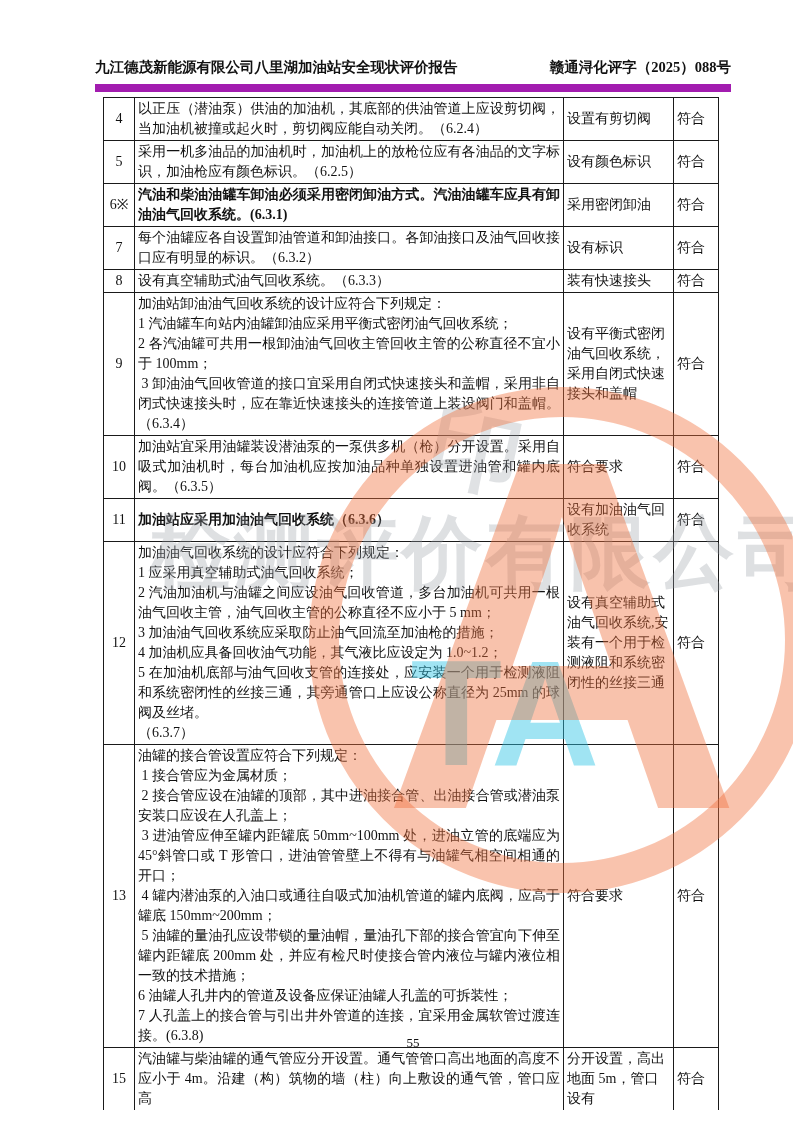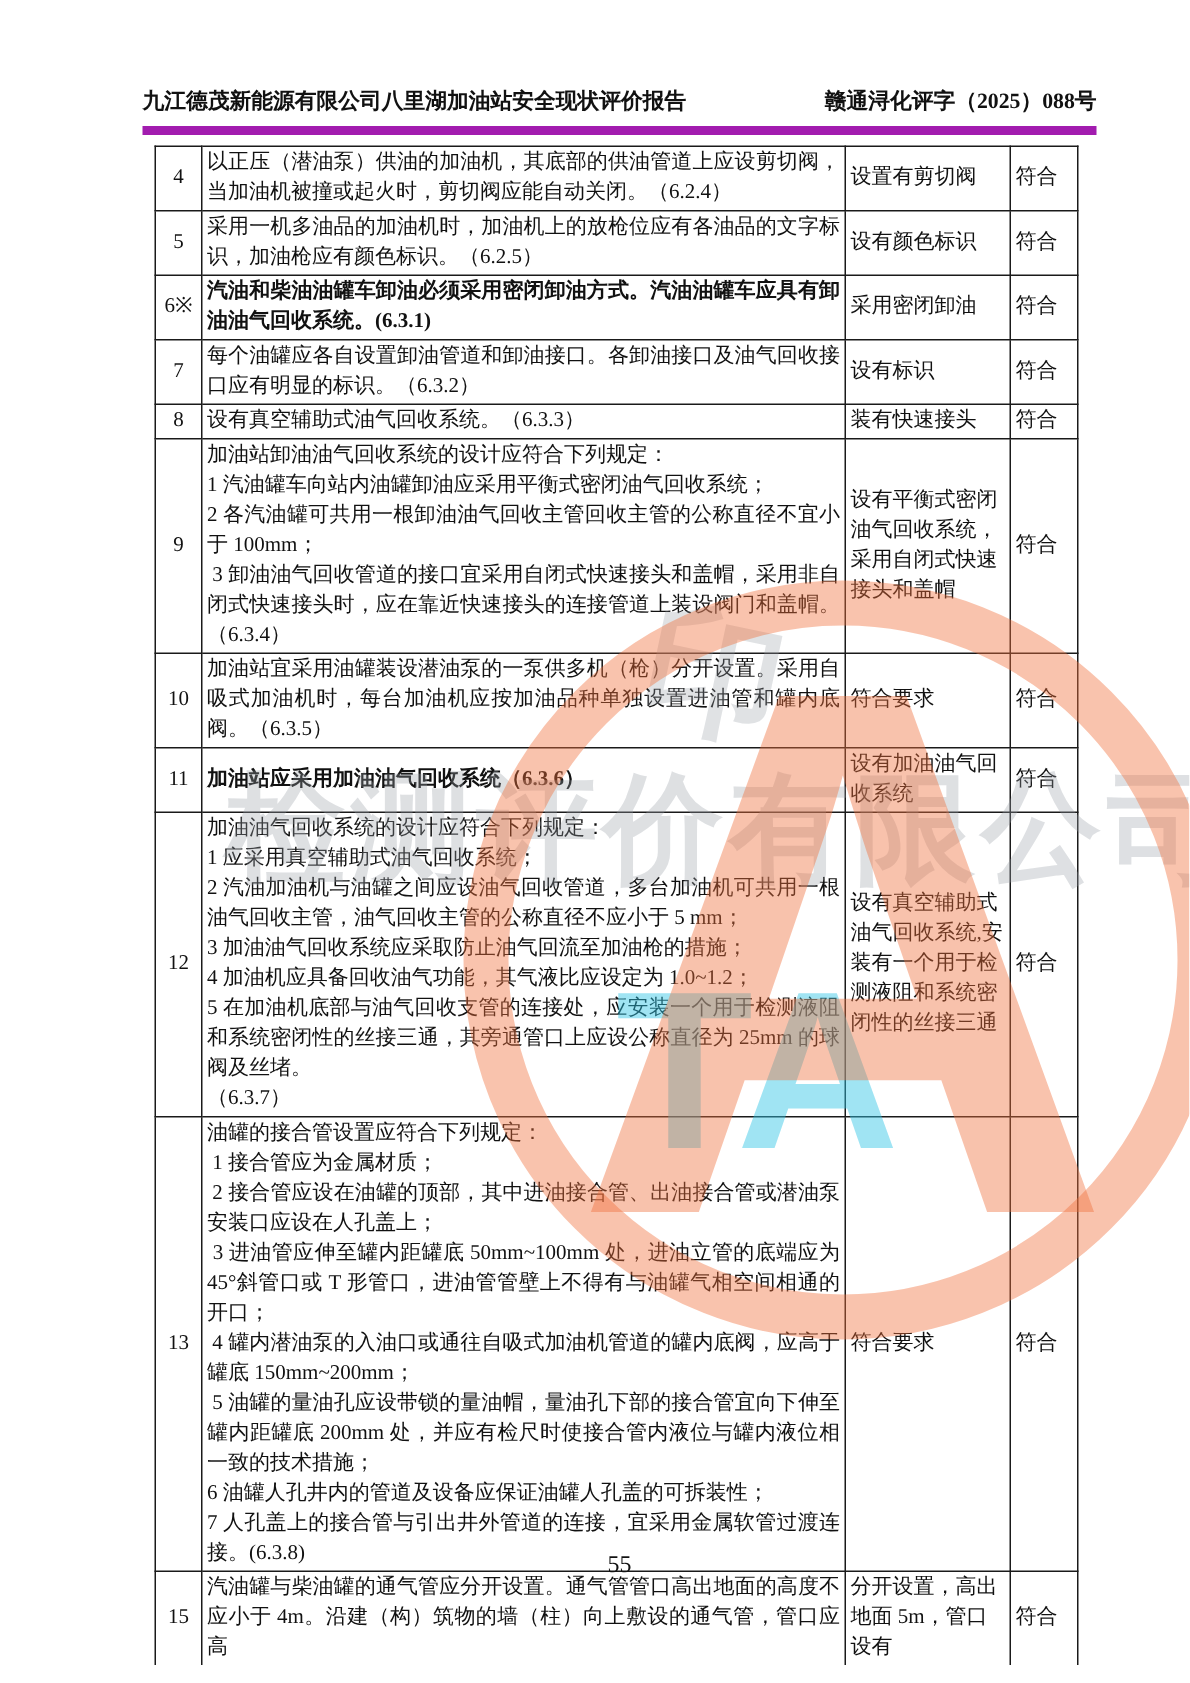--- a/index.html
+++ b/index.html
@@ -11,7 +11,7 @@
   .header{
     position:absolute;top:58px;left:95px;width:636px;
     display:flex;justify-content:space-between;align-items:flex-end;
-    border-bottom:6px solid #a21caf;padding-bottom:7px;
+    border-bottom:8px solid #a21caf;padding-bottom:7px;
     font-size:14.5px;font-weight:bold;white-space:nowrap;
   }
   .report-table{

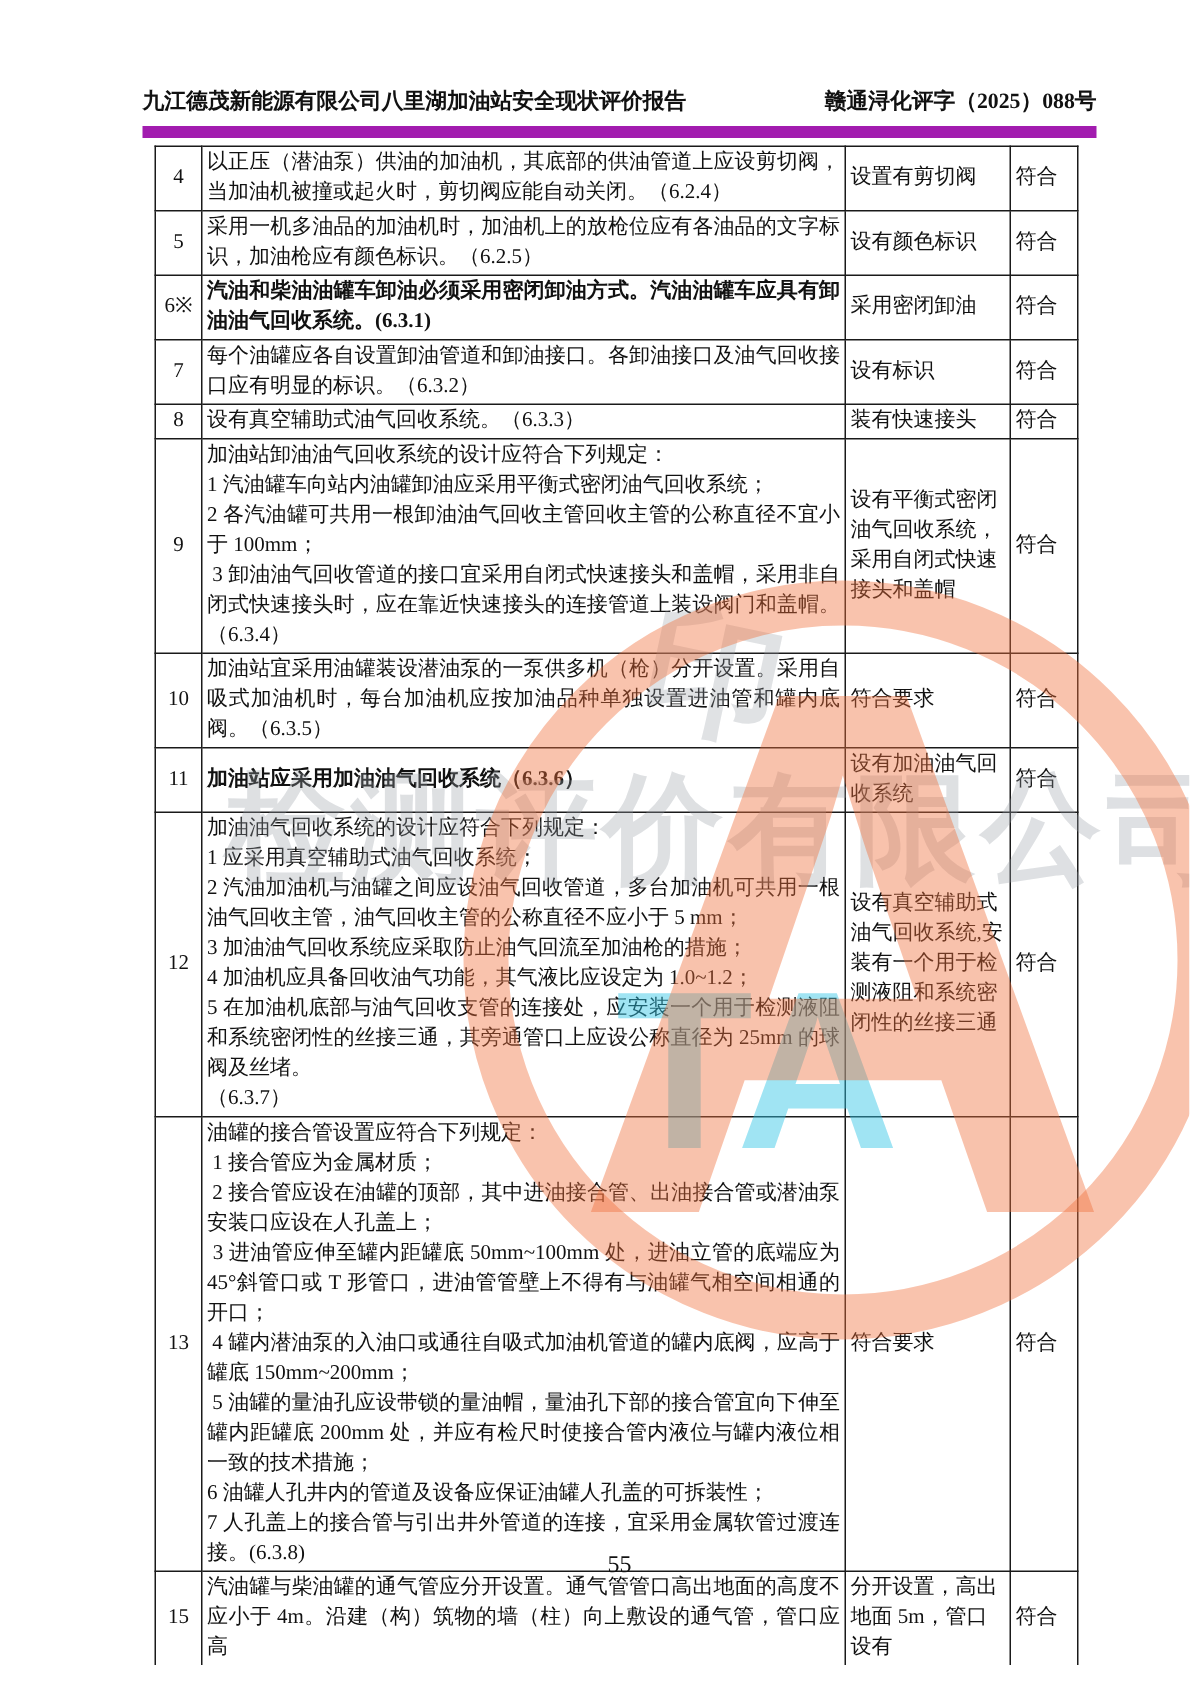--- a/index.html
+++ b/index.html
@@ -32,7 +32,7 @@
   td.col-result{text-align:left;}
   .footer{
     position:absolute;top:1035px;left:95px;width:636px;
-    text-align:center;font-size:16px;
+    text-align:center;font-size:13px;
   }
   .watermark{
     position:absolute;inset:0;pointer-events:none;z-index:4;

